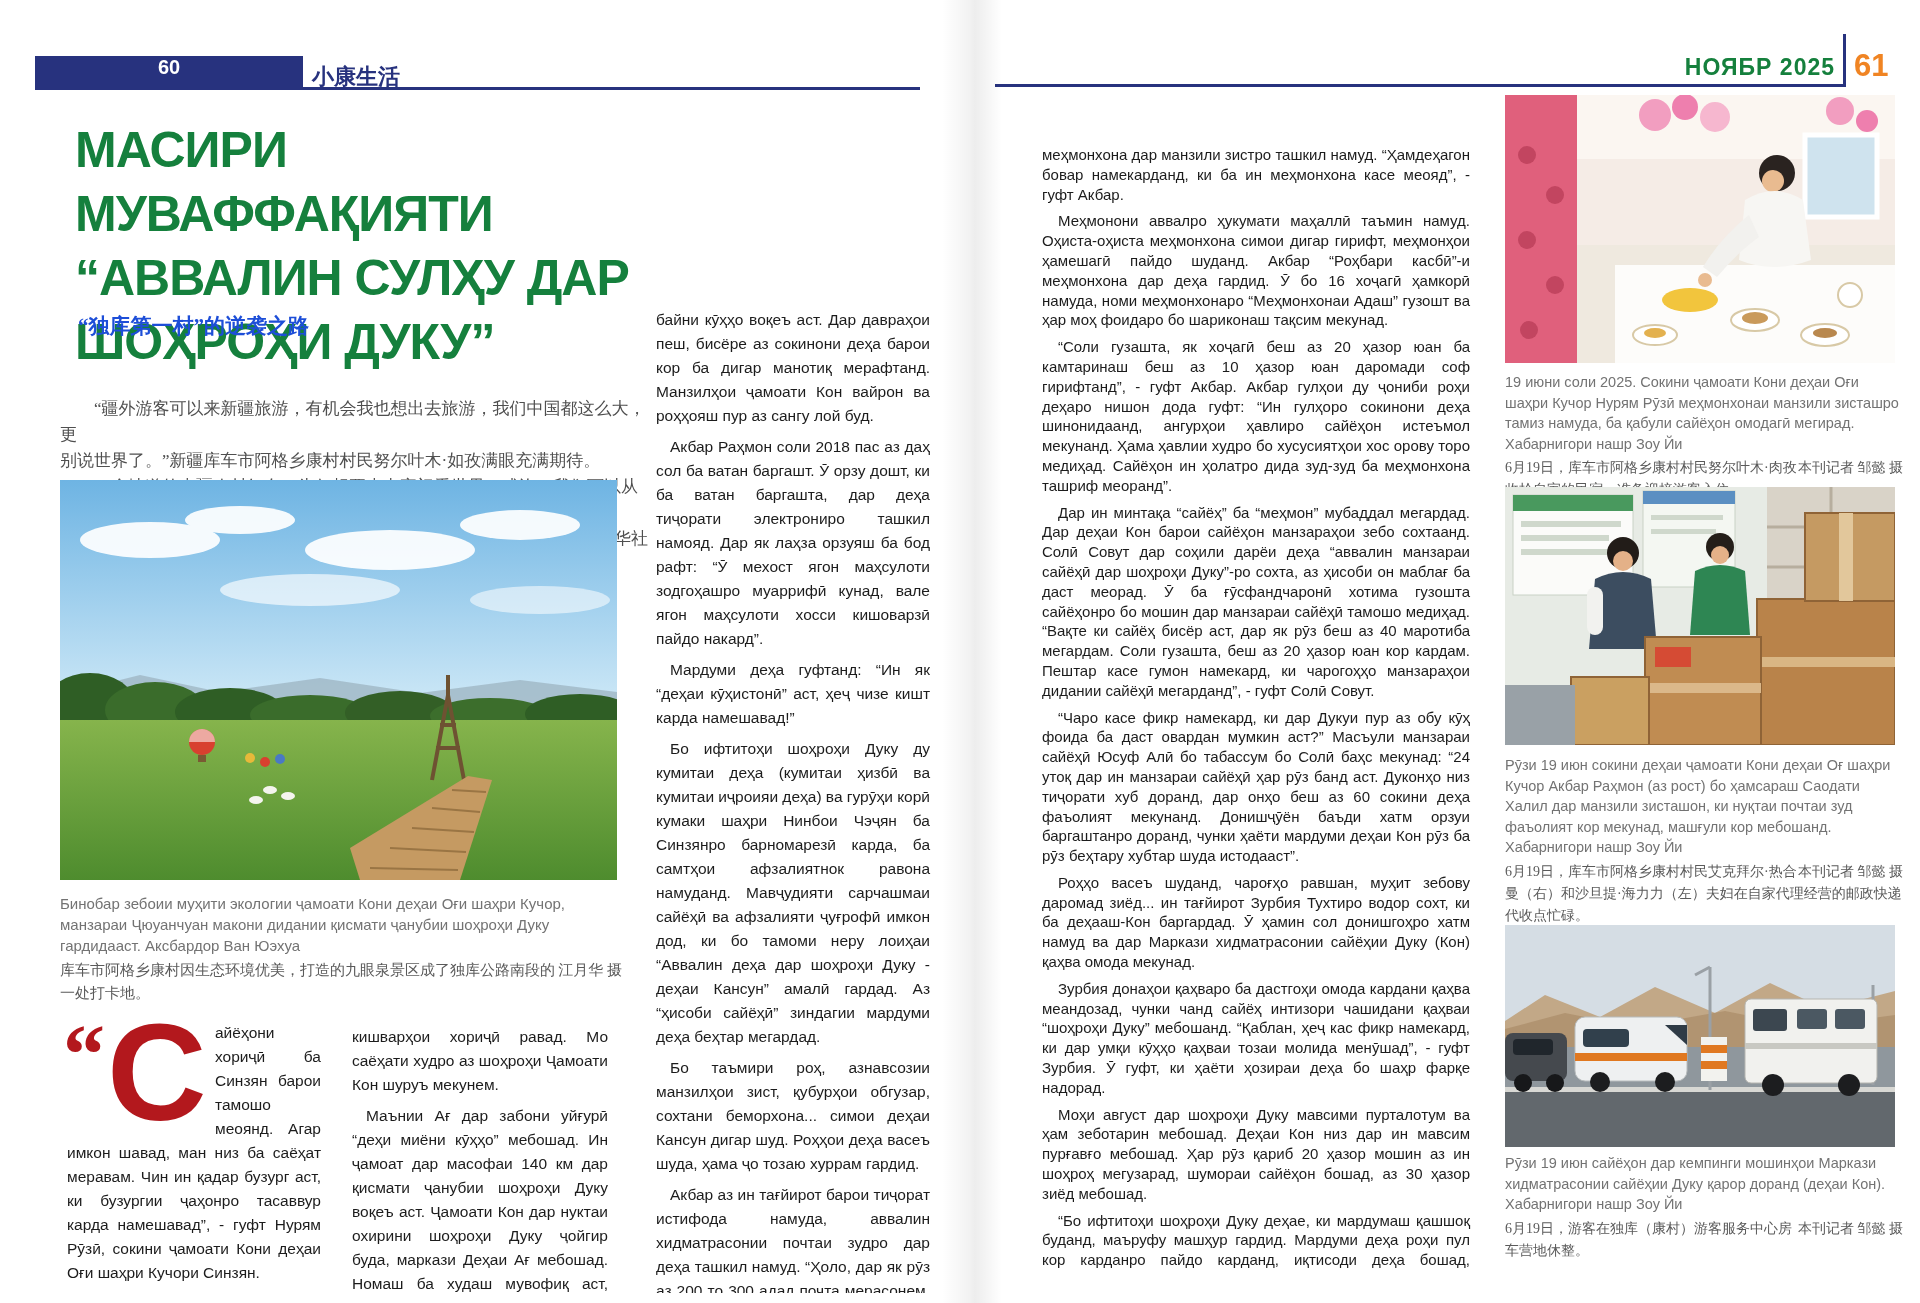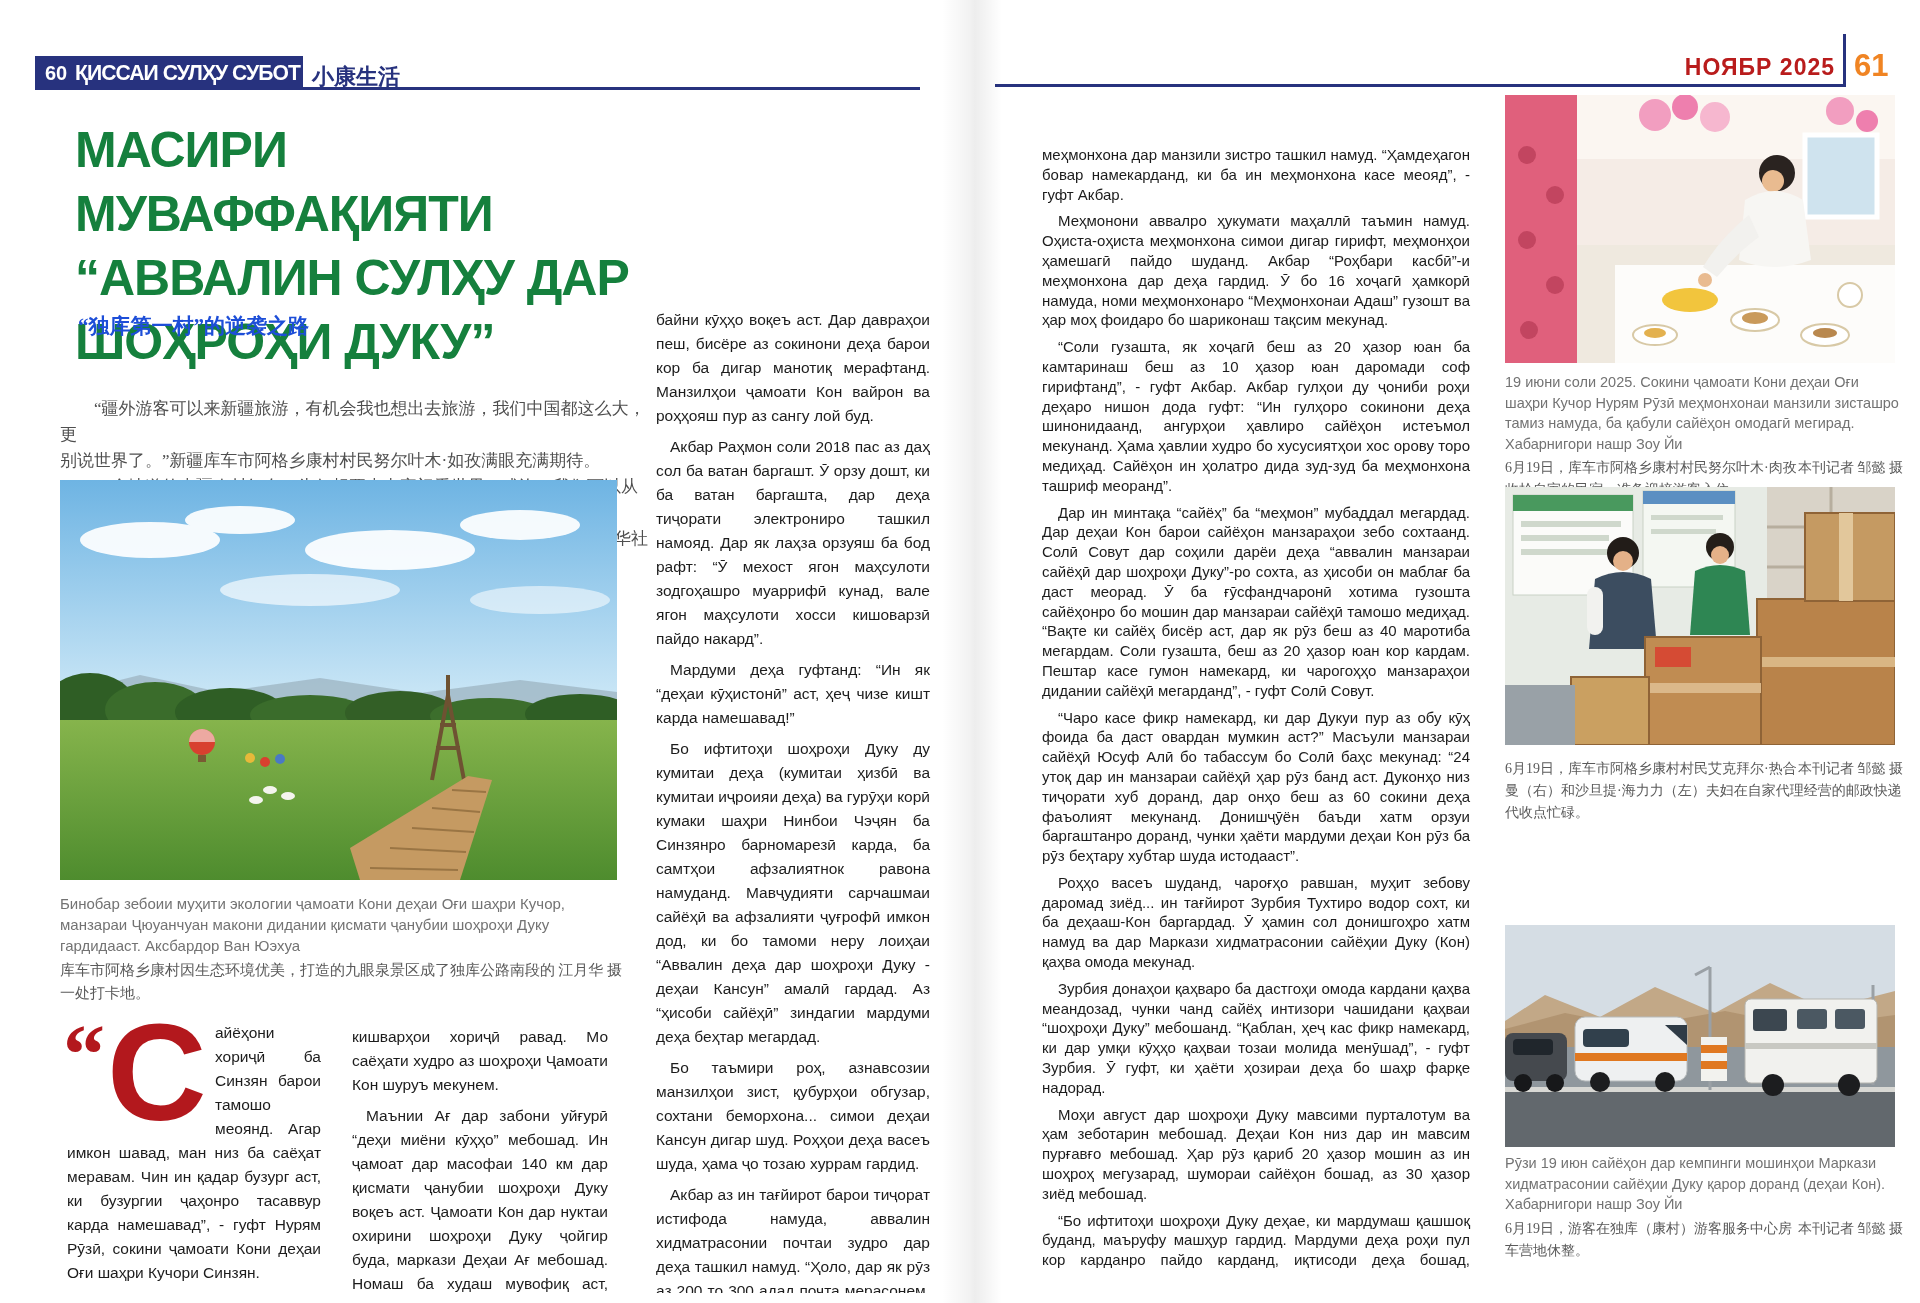--- a/index.html
+++ b/index.html
@@ -16,7 +16,7 @@
   
   .hdr-bar {
     position:absolute; left:35px; top:56px; width:268px; height:34px;
-    background:#27327e; color:#fff; display:flex; align-items:center; gap:8px; padding:0 10px;
+    background:#27327e; color:#fff; display:flex; align-items:center; gap:8px; padding:0 10px;flex-direction:column;
   }
   .hdr-bar .pgnum { font-size:20px; font-weight:bold; }
   .hdr-bar .sect  { font-size:22px; font-weight:bold; letter-spacing:-1px; white-space:nowrap; transform:scaleX(.96); transform-origin:left; }

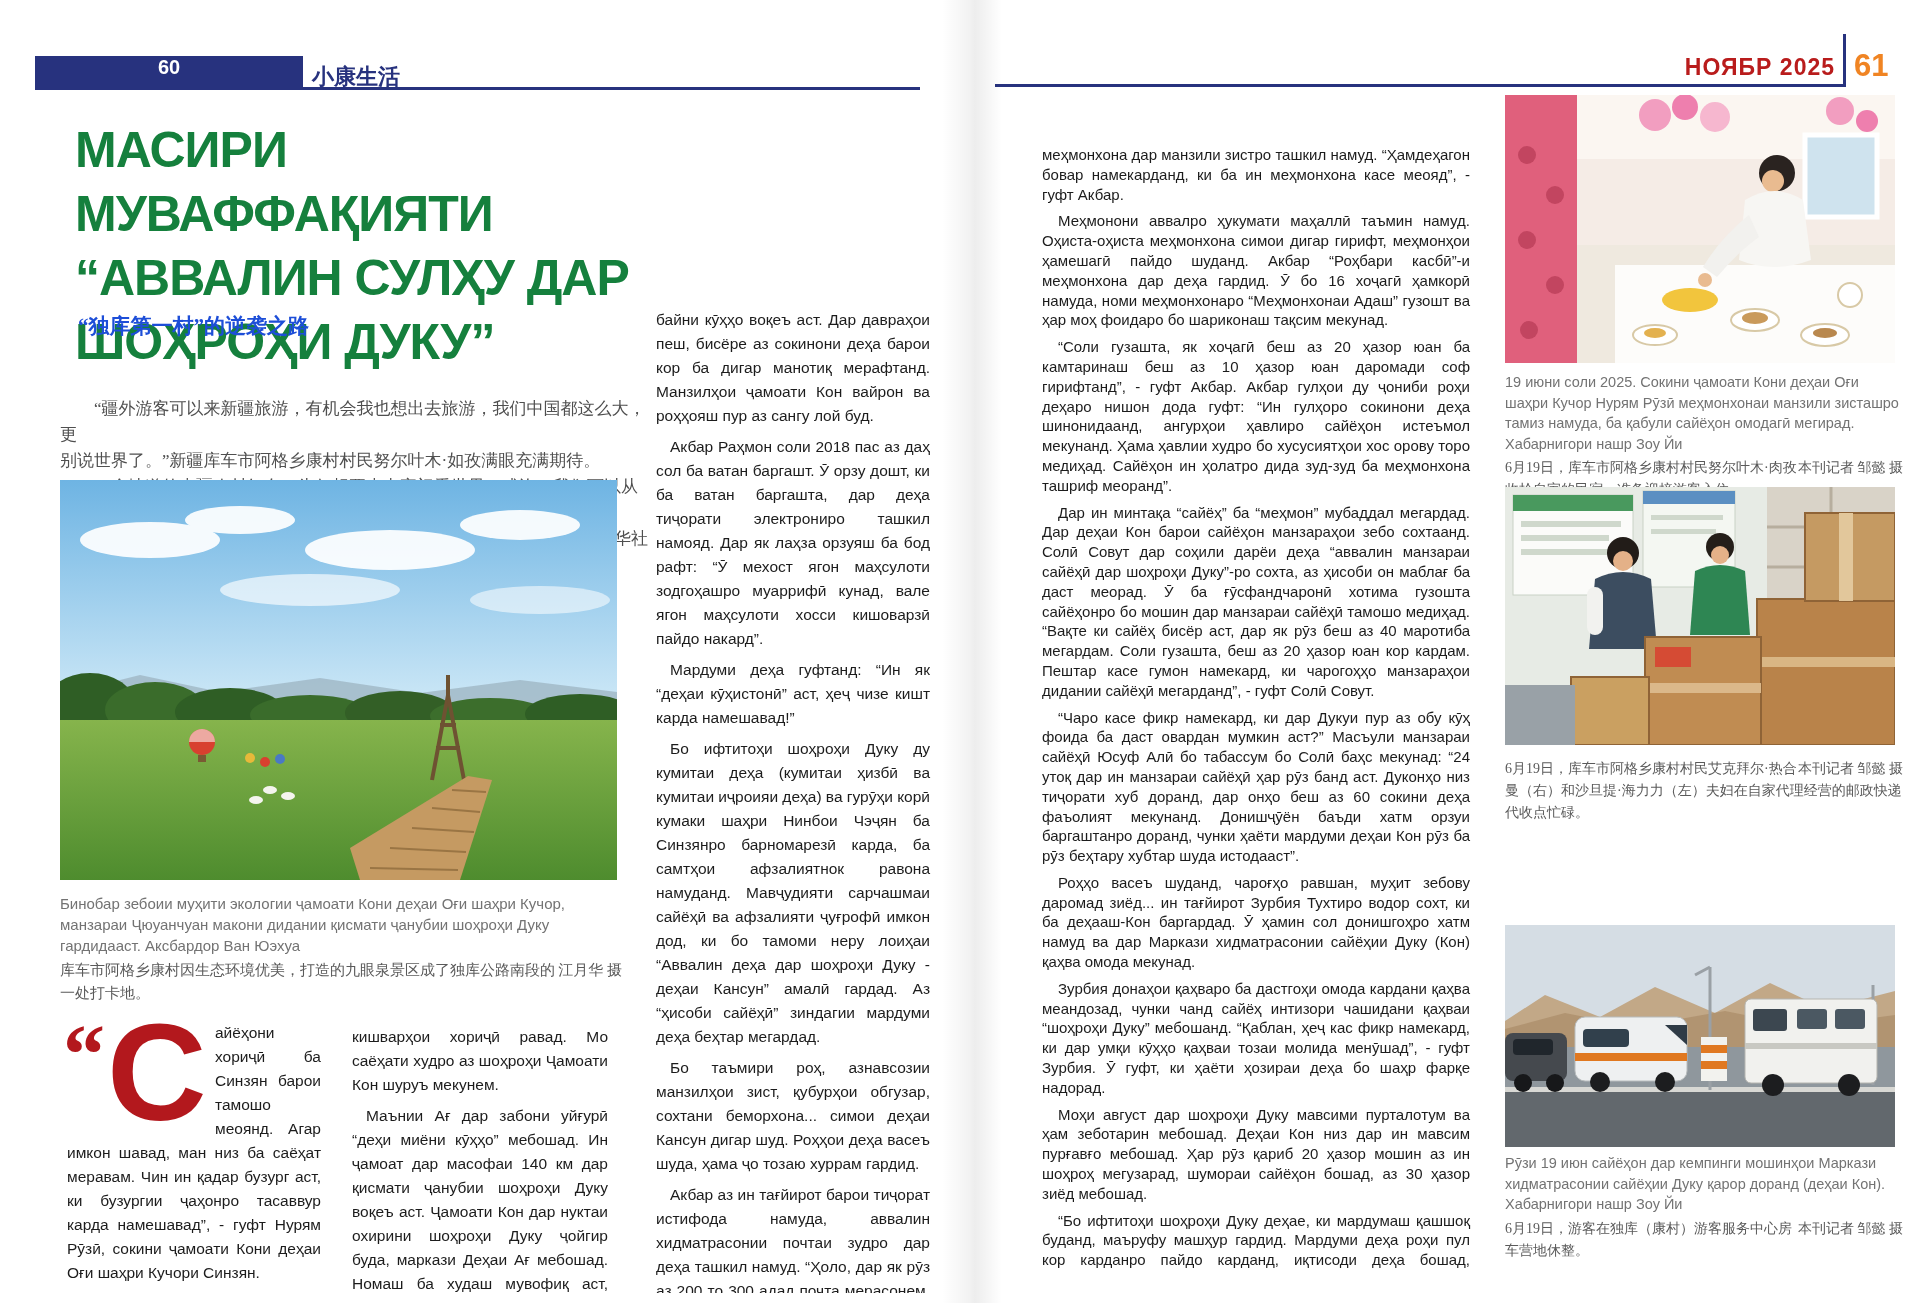--- a/index.html
+++ b/index.html
@@ -24,7 +24,7 @@
   .rule-l { position:absolute; left:35px;  top:87px; width:885px; height:3px; background:#27327e; }
   .rule-r { position:absolute; left:995px; top:84px; width:848px; height:3px; background:#27327e; }
   .vline-r { position:absolute; left:1843px; top:34px; width:3px; height:53px; background:#27327e; }
-  .issue { position:absolute; left:1620px; top:54px; width:215px; text-align:right; font-size:23px; color:#b91c1c; font-weight:bold; letter-spacing:1px;}
+  .issue { position:absolute; left:1620px; top:54px; width:215px; text-align:right; font-size:23px; color:#15803d; font-weight:bold; letter-spacing:1px;}
   .pg61 { position:absolute; left:1854px; top:48px; font-size:31px; color:#f08423; font-weight:bold; }
   
   .headline { position:absolute; left:75px; top:118px; width:620px; color:#15803d; font-weight:bold; font-size:50px; line-height:64px; letter-spacing:-1px; }

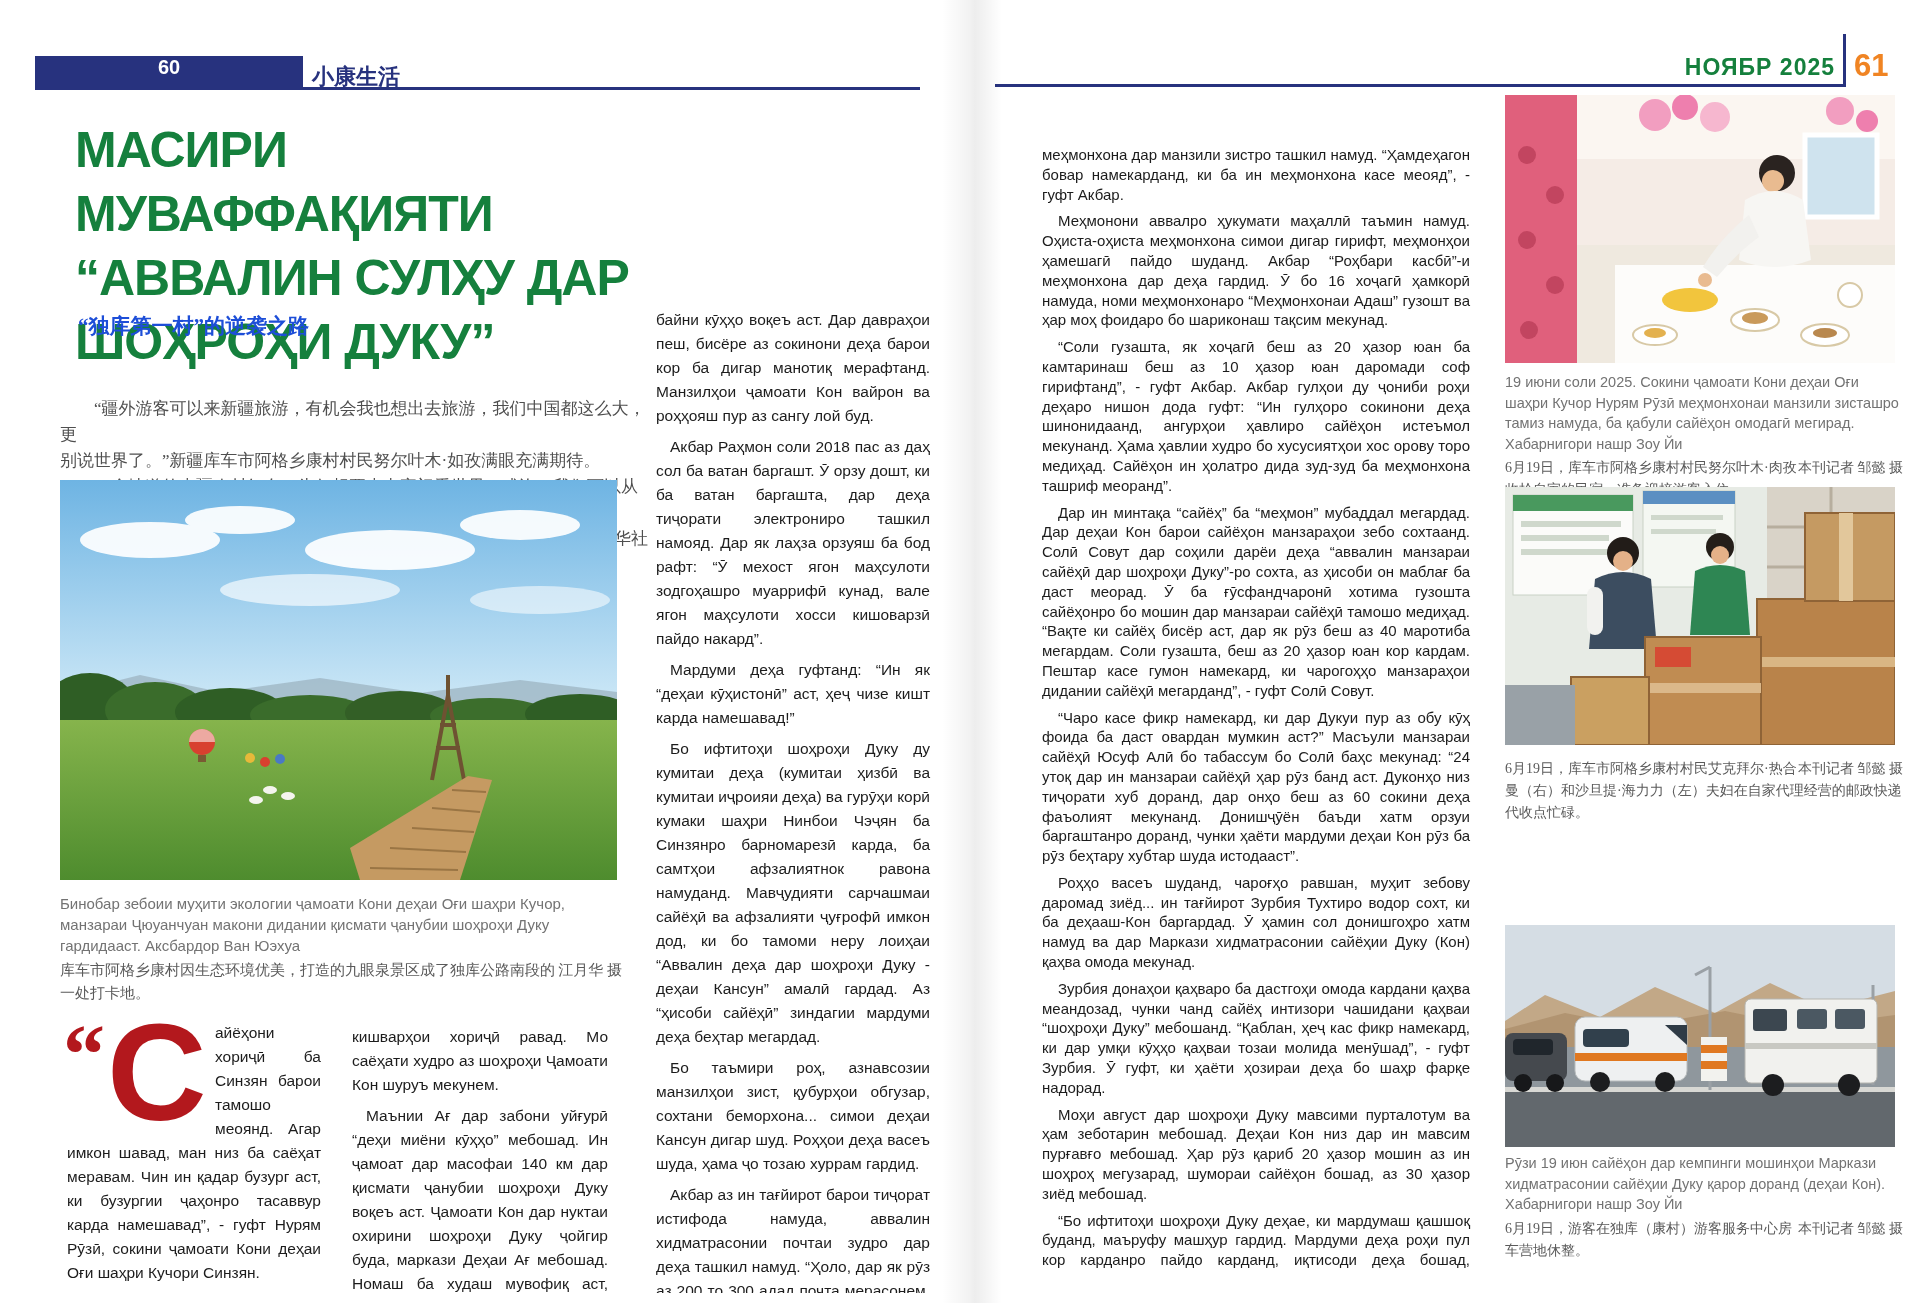--- a/index.html
+++ b/index.html
@@ -301,6 +301,7 @@
     </svg>
   </div>
   <div class="capR capR2">
+    <div class="cap-tj">Рӯзи 19 июн сокини деҳаи ҷамоати Кони деҳаи Оғ шаҳри Кучор Акбар Раҳмон (аз рост) бо ҳамсараш Саодати Халил дар манзили зисташон, ки нуқтаи почтаи зуд фаъолият кор мекунад, машғули кор мебошанд. Хабарнигори нашр Зоу Йи</div>
     <div class="cap-cn">
       <span class="cap-credit">本刊记者 邹懿 摄</span>
       <span>6月19日，库车市阿格乡康村村民艾克拜尔·热合曼（右）和沙旦提·海力力（左）夫妇在自家代理经营的邮政快递代收点忙碌。</span>

